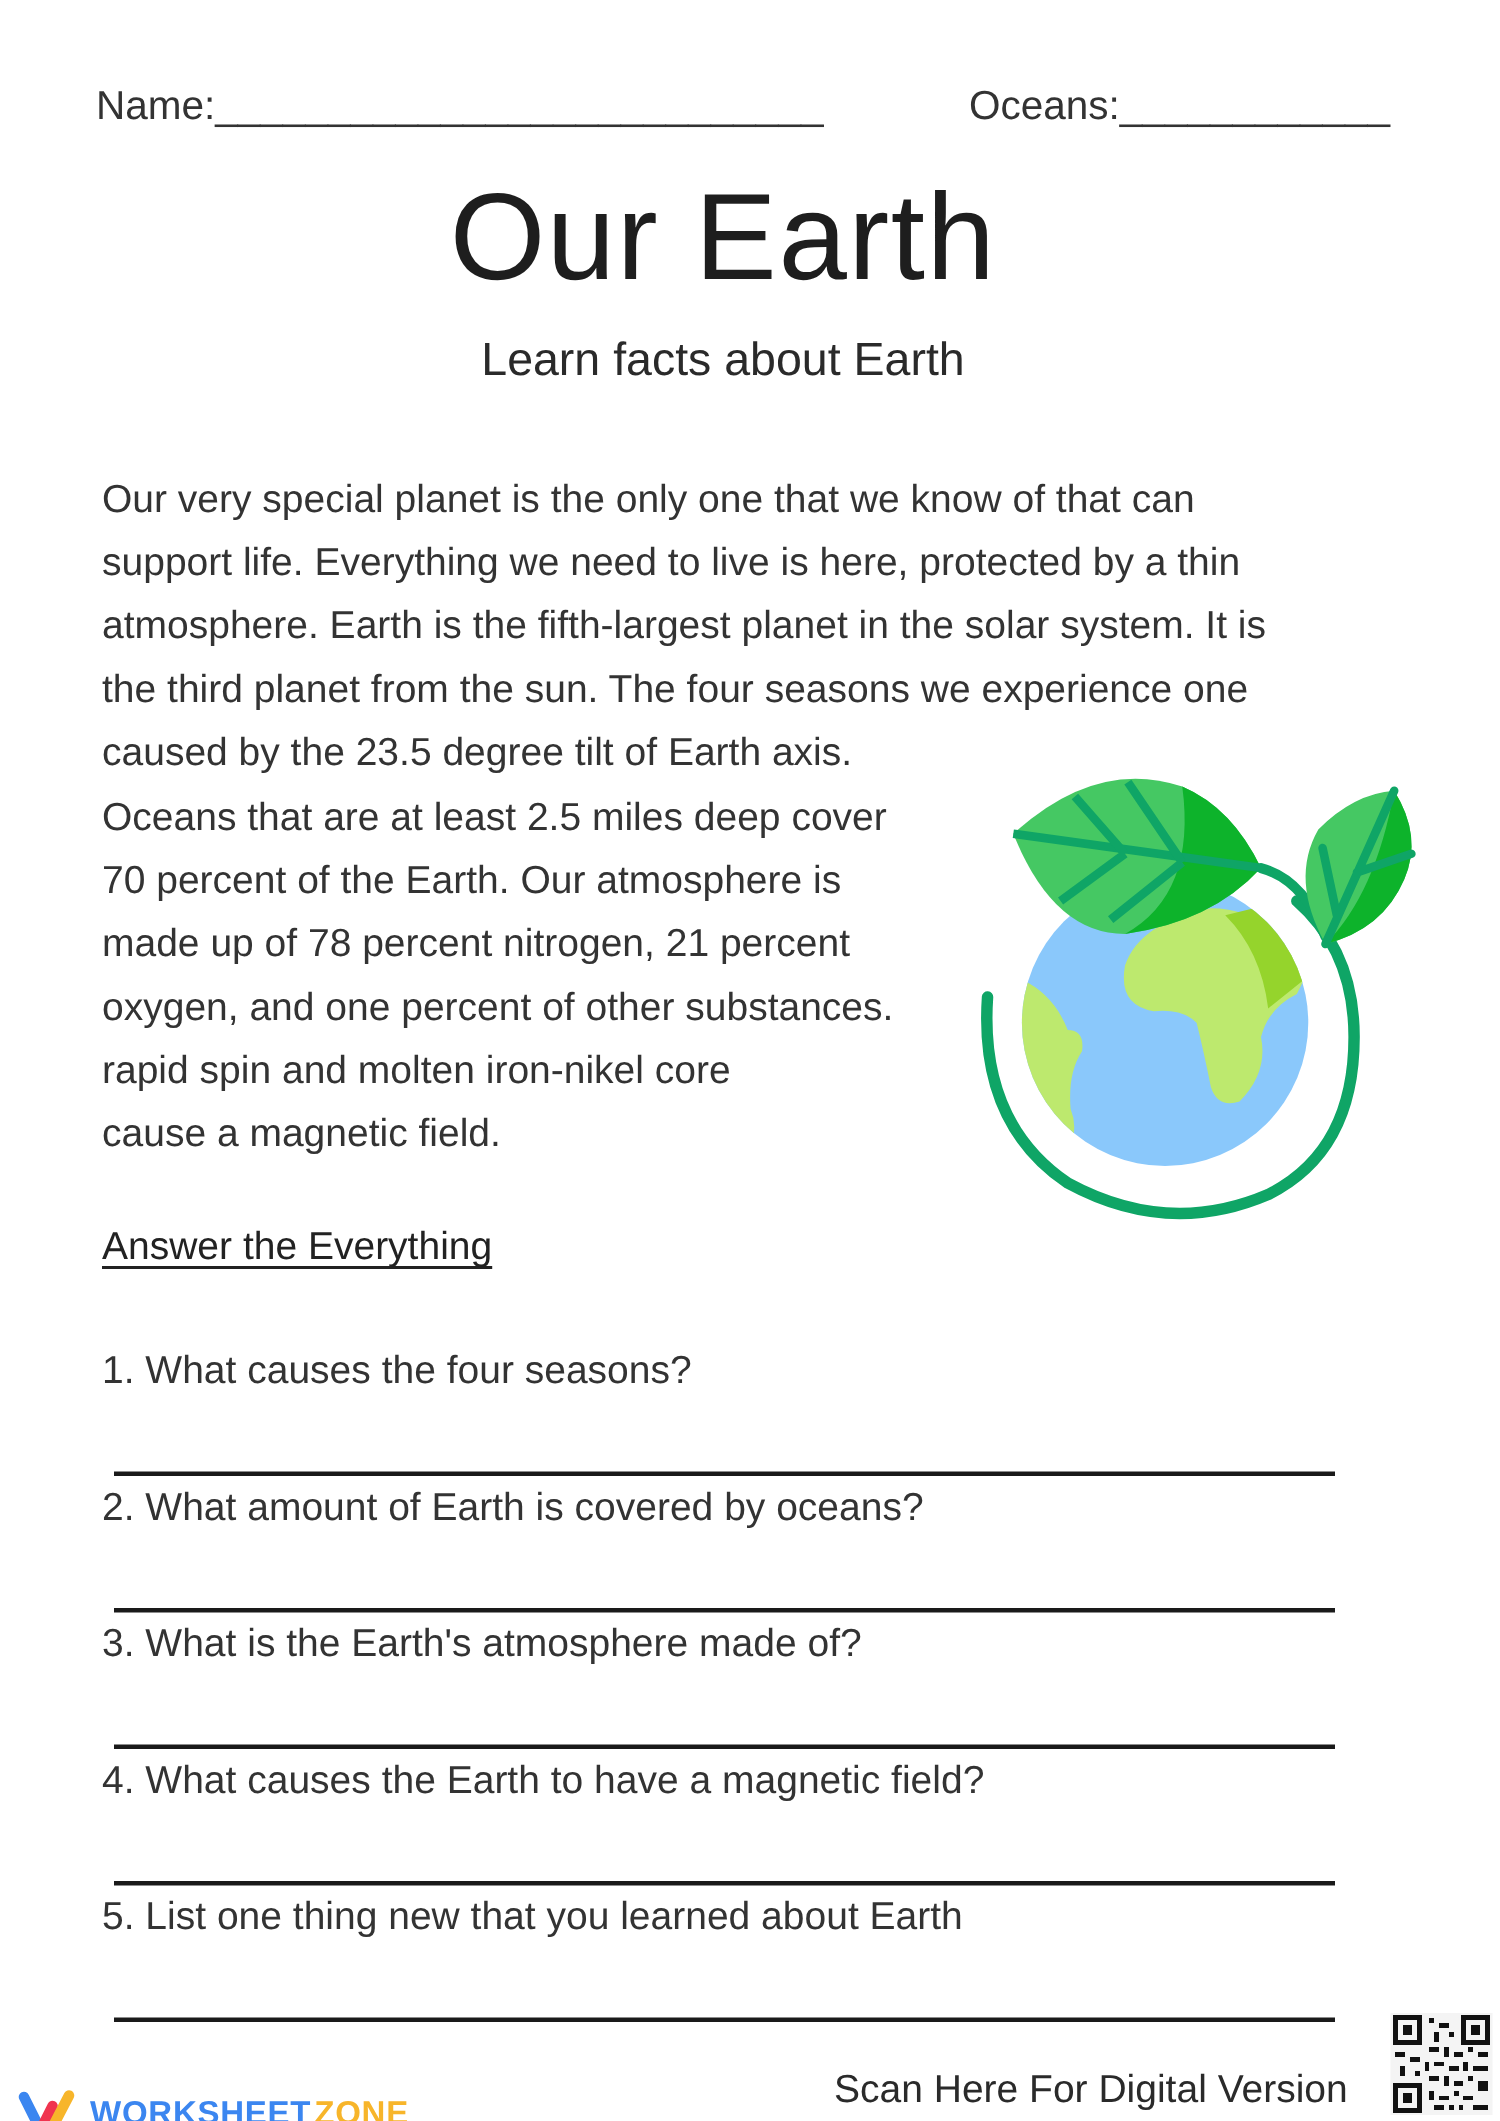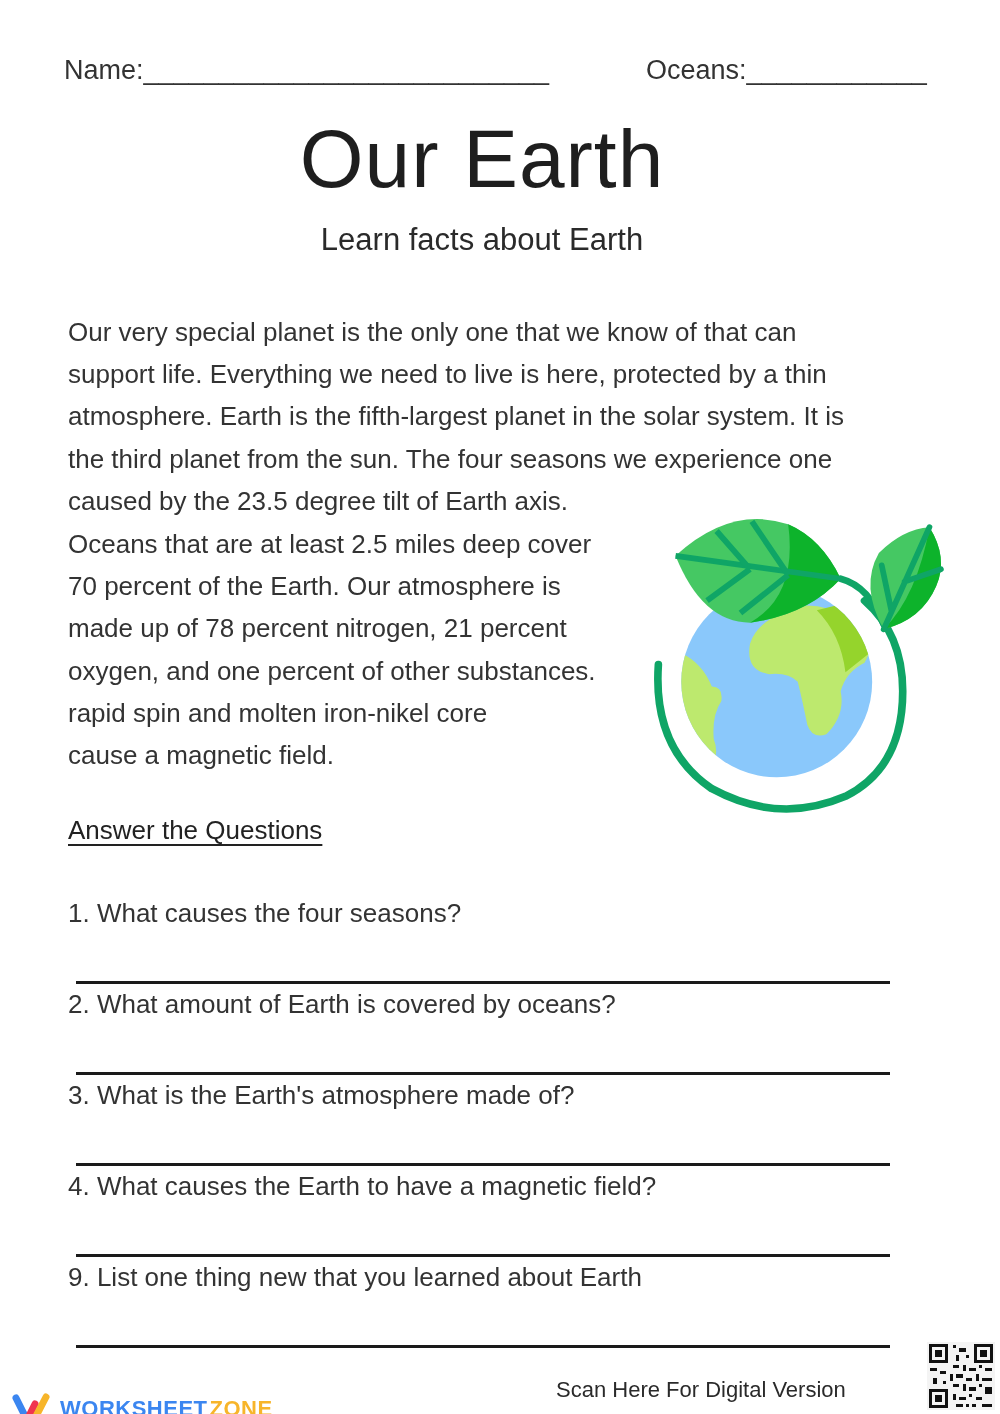--- a/index.html
+++ b/index.html
@@ -81,7 +81,7 @@
   </svg>
 </div>
 
-<div class="section">Answer the Questions</div>
+<div class="section">Answer the Everything</div>
 
 <div class="q" style="top:898px;">1. What causes the four seasons?</div>
 <div class="aline" style="top:981px;"></div>

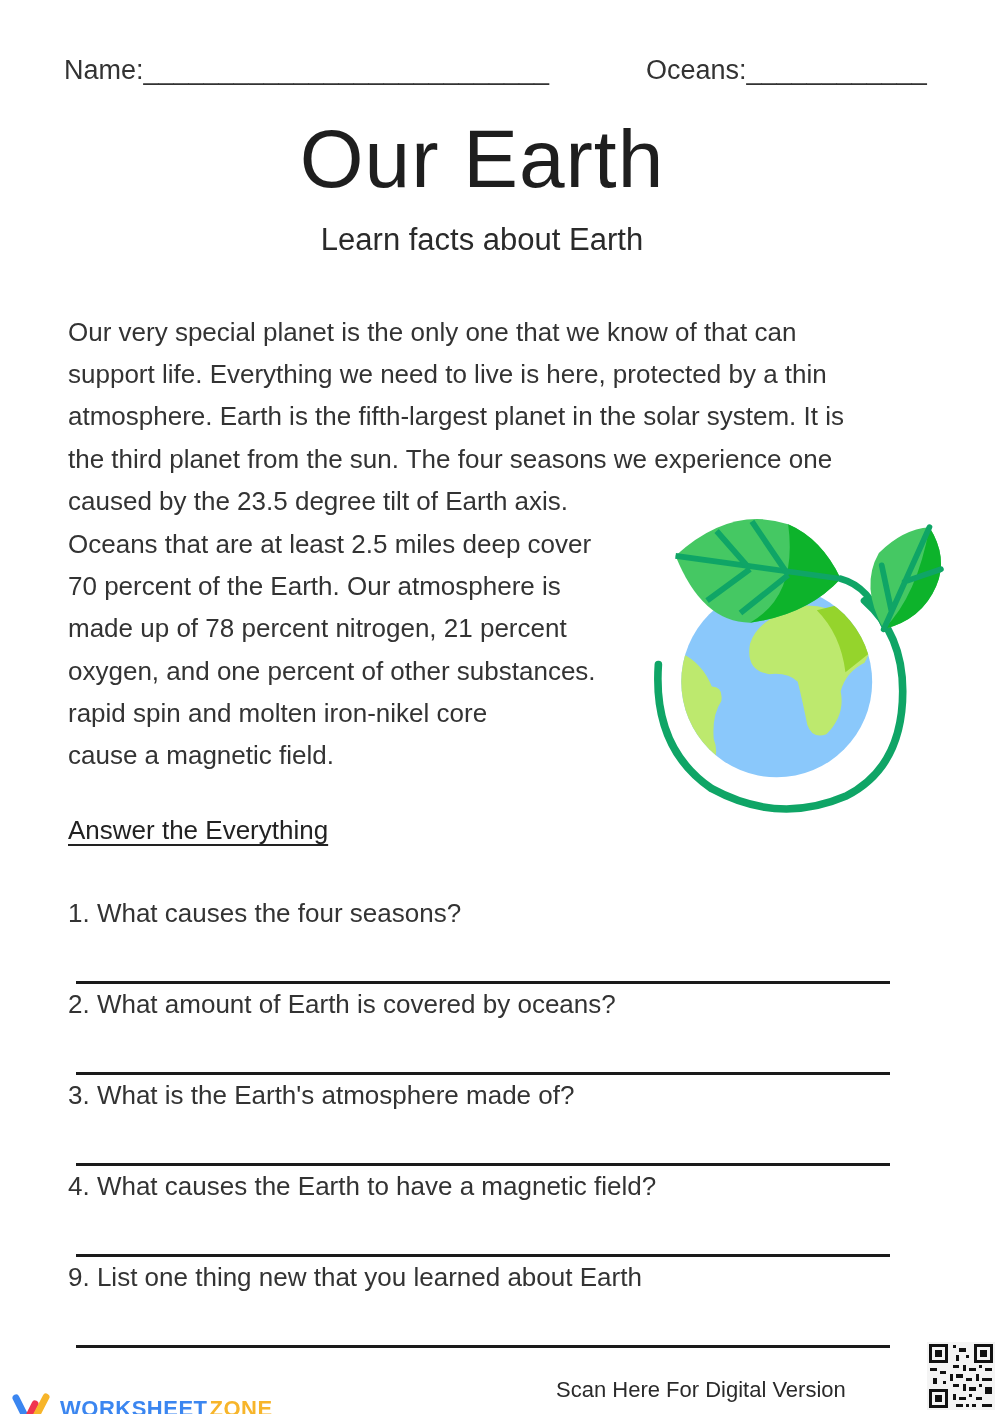--- a/index.html
+++ b/index.html
@@ -95,7 +95,7 @@
 <div class="q" style="top:1171px;">4. What causes the Earth to have a magnetic field?</div>
 <div class="aline" style="top:1254px;"></div>
 
-<div class="q" style="top:1262px;">9. List one thing new that you learned about Earth</div>
+<div class="q" style="top:1262px;">5. List one thing new that you learned about Earth</div>
 <div class="aline" style="top:1345px;"></div>
 
 <div class="brand">

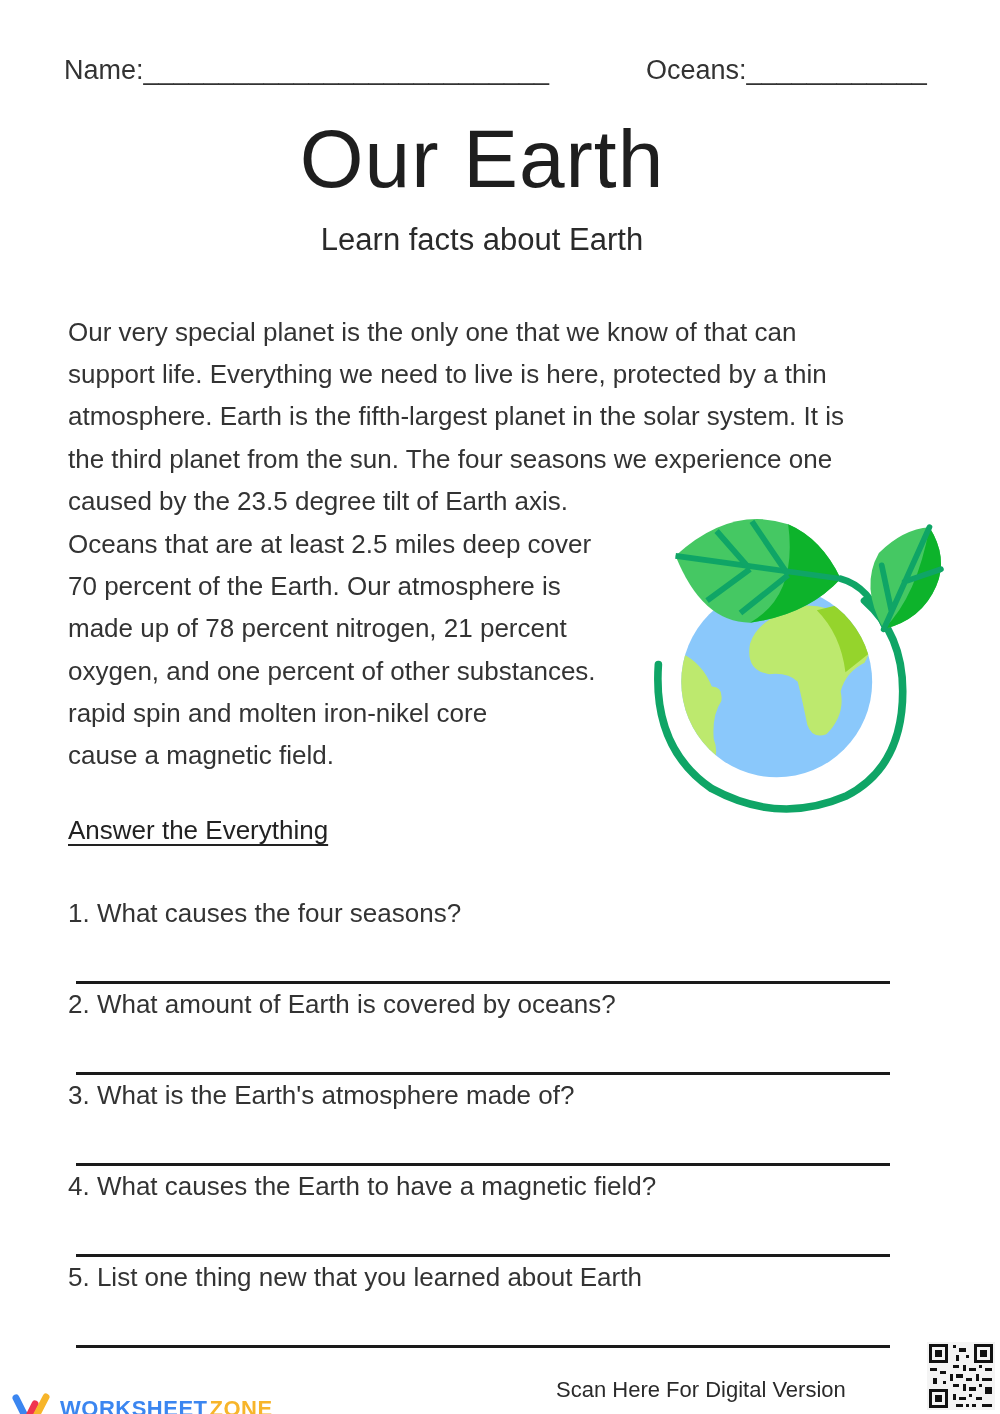--- a/index.html
+++ b/index.html
@@ -21,7 +21,7 @@
   .brand .logo { width:44px; height:34px; margin-right:6px; }
   .brand .w1 { font-size:22px; font-weight:bold; color:#3b86f0; letter-spacing:0.5px; }
   .brand .w2 { font-size:22px; font-weight:bold; color:#f7b52a; letter-spacing:0.5px; margin-left:2px;text-align:right; }
-  .scan { position:absolute; left:556px; top:1377px; font-size:22px; color:#2a2a2a; }
+  .scan { position:absolute; left:556px; top:1377px; font-size:26px; color:#2a2a2a; }
   .qr { position:absolute; left:927px; top:1342px; width:68px; height:68px; background:#f4f4f4; }
 </style>
 </head>

